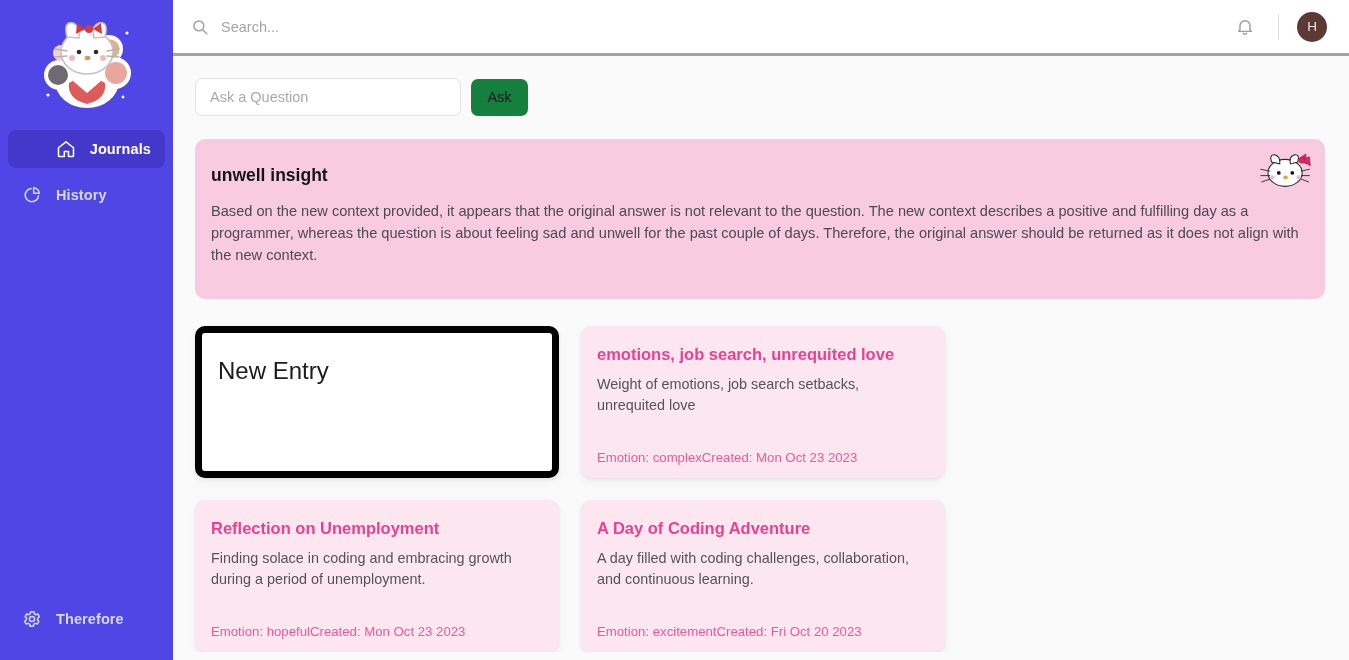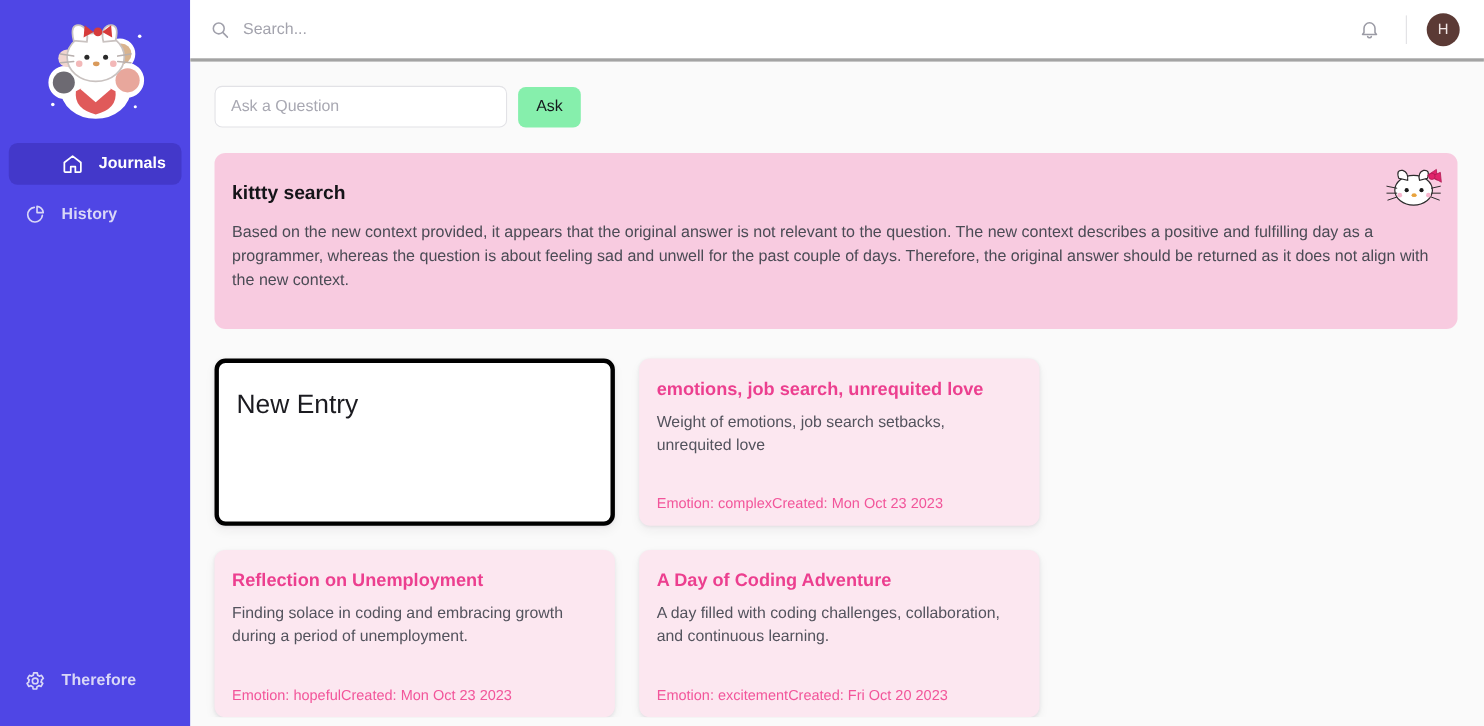--- a/index.html
+++ b/index.html
@@ -95,7 +95,7 @@
   .ask-input::placeholder { color: #a8a8b2; }
   .ask-btn {
     width: 57px; height: 37px;
-    background: #86efac; border: none; border-radius: 7px;
+    background: #15803d; border: none; border-radius: 7px;
     color: #15181c; font-size: 14.5px;
     font-family: "Liberation Sans", sans-serif;
     cursor: pointer;

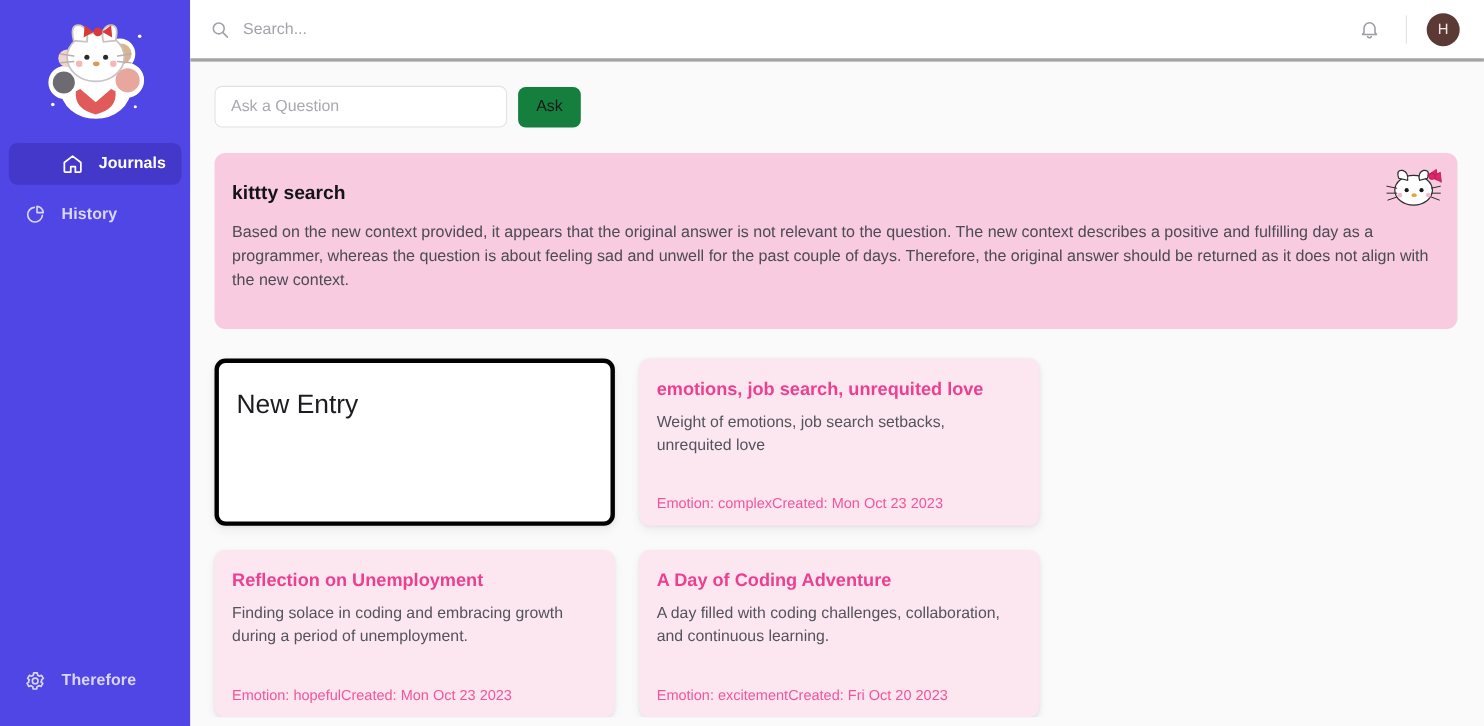--- a/index.html
+++ b/index.html
@@ -259,7 +259,7 @@
       </div>
 
       <div class="insight">
-        <div class="insight-title">kittty search</div>
+        <div class="insight-title">unwell insight</div>
         <div class="insight-body">Based on the new context provided, it appears that the original answer is not relevant to the question. The new context describes a positive and fulfilling day as a programmer, whereas the question is about feeling sad and unwell for the past couple of days. Therefore, the original answer should be returned as it does not align with the new context.</div>
         <svg class="kitty-icon" viewBox="0 0 60 46">
           <ellipse cx="29" cy="24" rx="19" ry="15" fill="#ffffff" stroke="#2b2b2b" stroke-width="1.2"></ellipse>

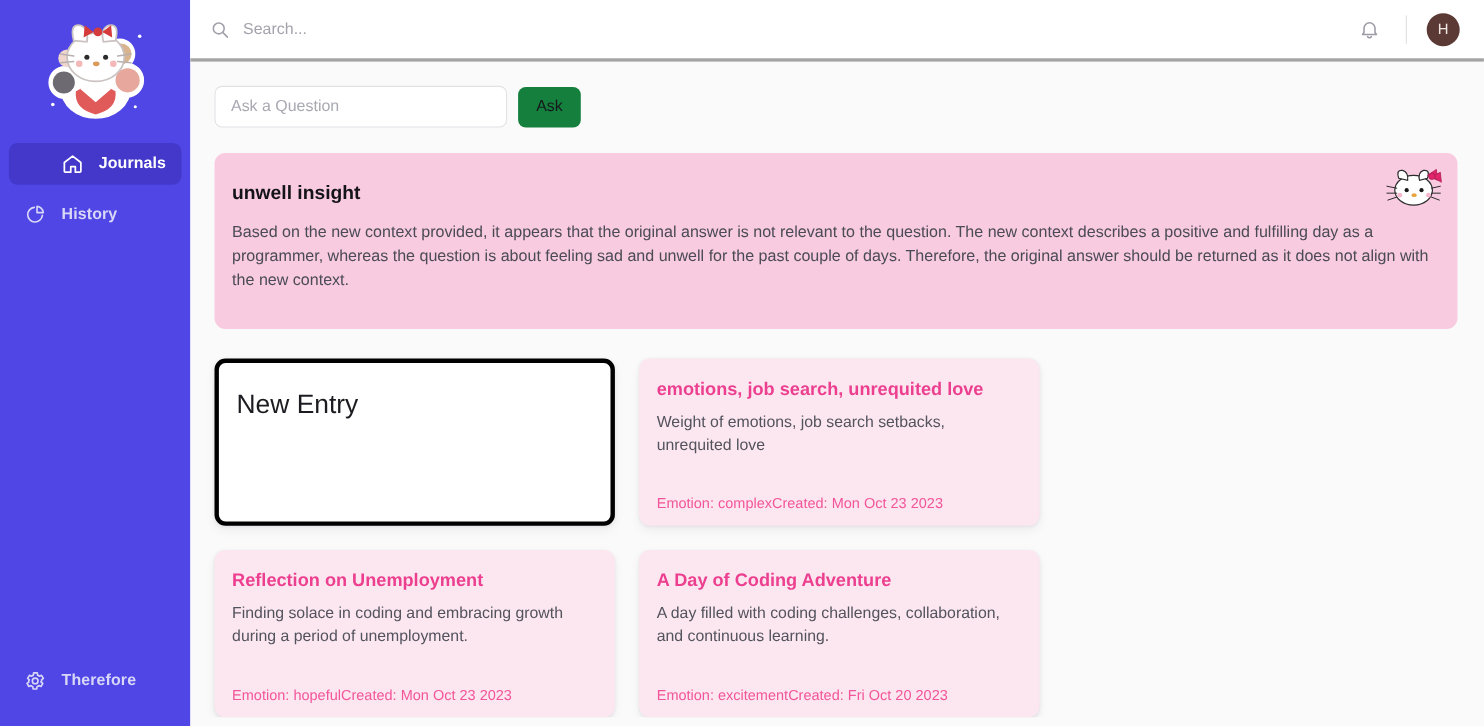--- a/index.html
+++ b/index.html
@@ -131,7 +131,7 @@
     cursor: pointer;
     position: relative;
   }
-  .card.new-entry { background: #ffffff; border: 4px solid #000000; padding-top: 24px; }
+  .card.new-entry { background: #ffffff; border: 7px solid #000000; padding-top: 24px; }
   .card.entry { background: #fce7f0; }
   .new-entry-label { font-size: 24px; color: #1b1b20; font-weight: normal; }
   .card-title {

